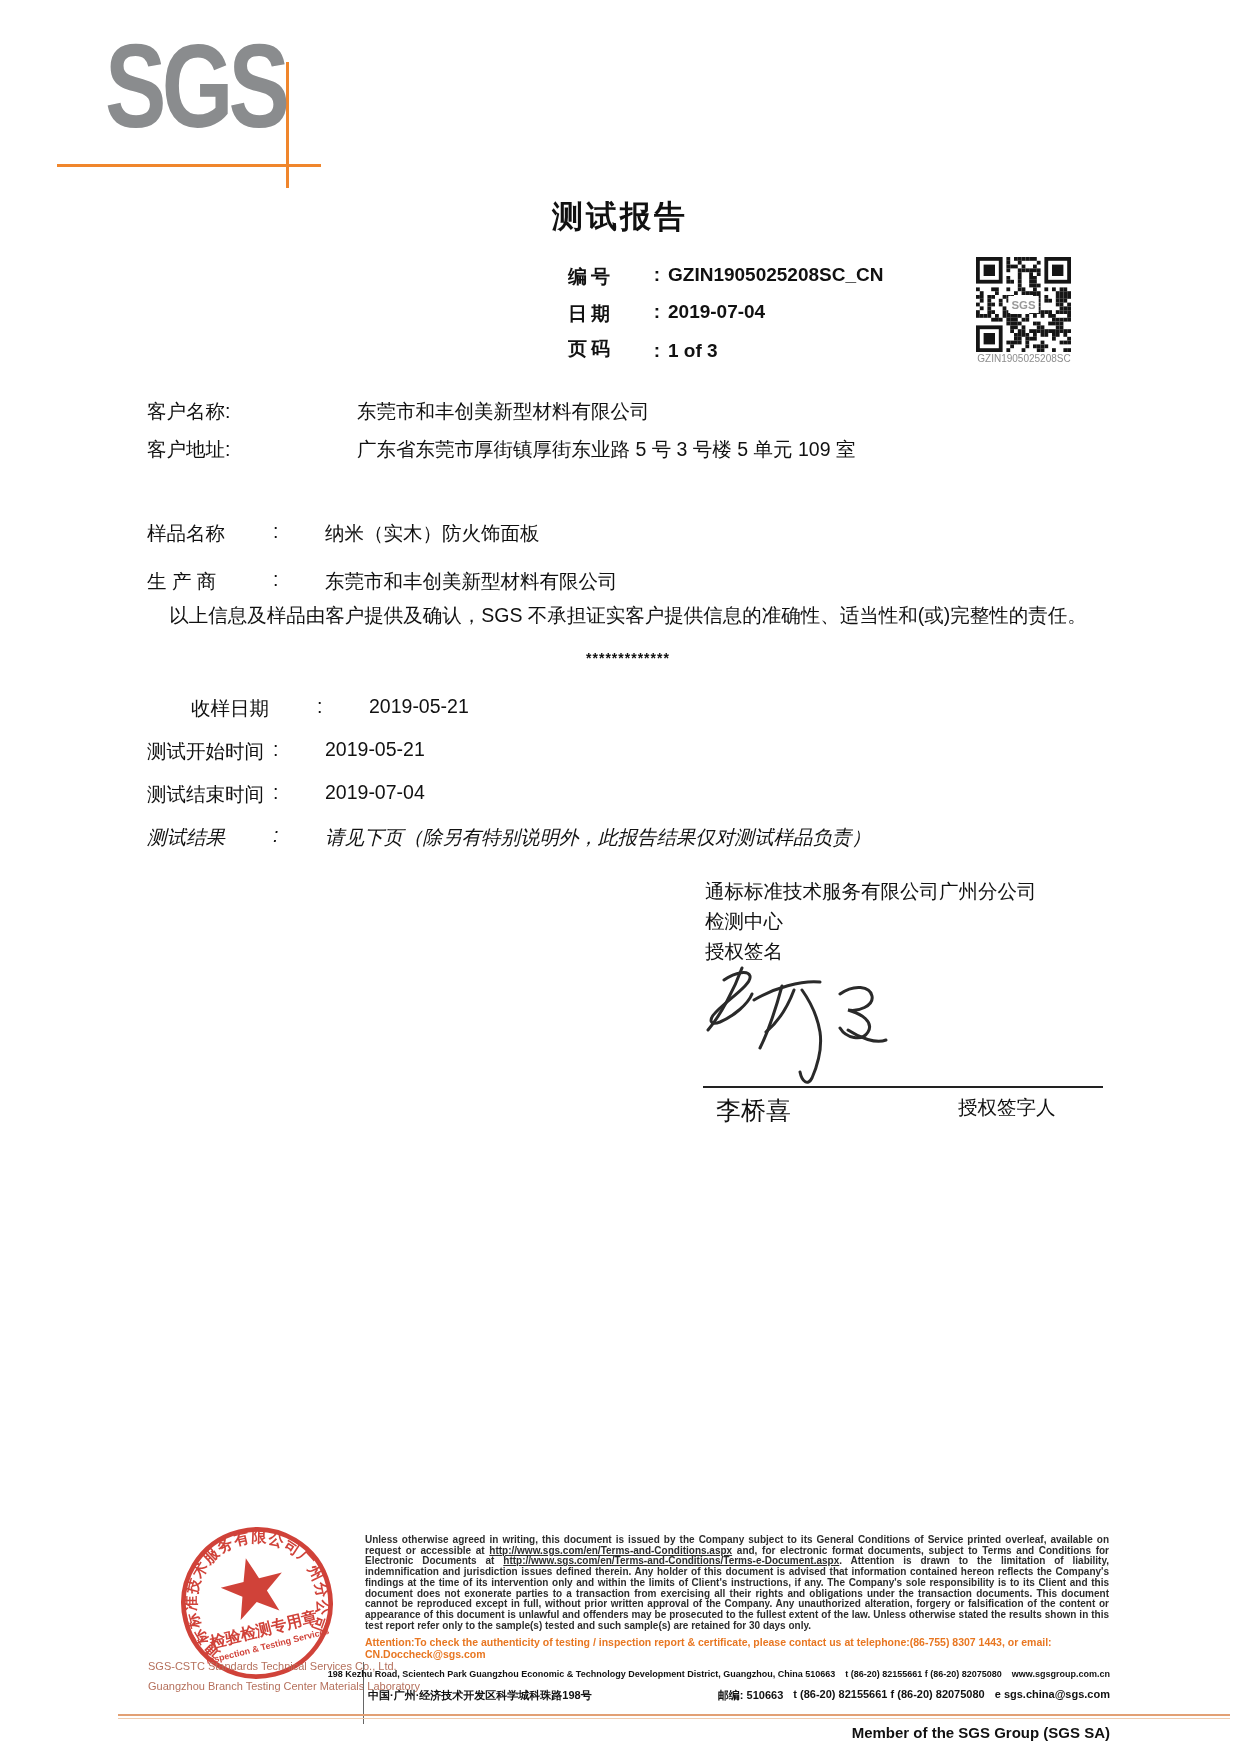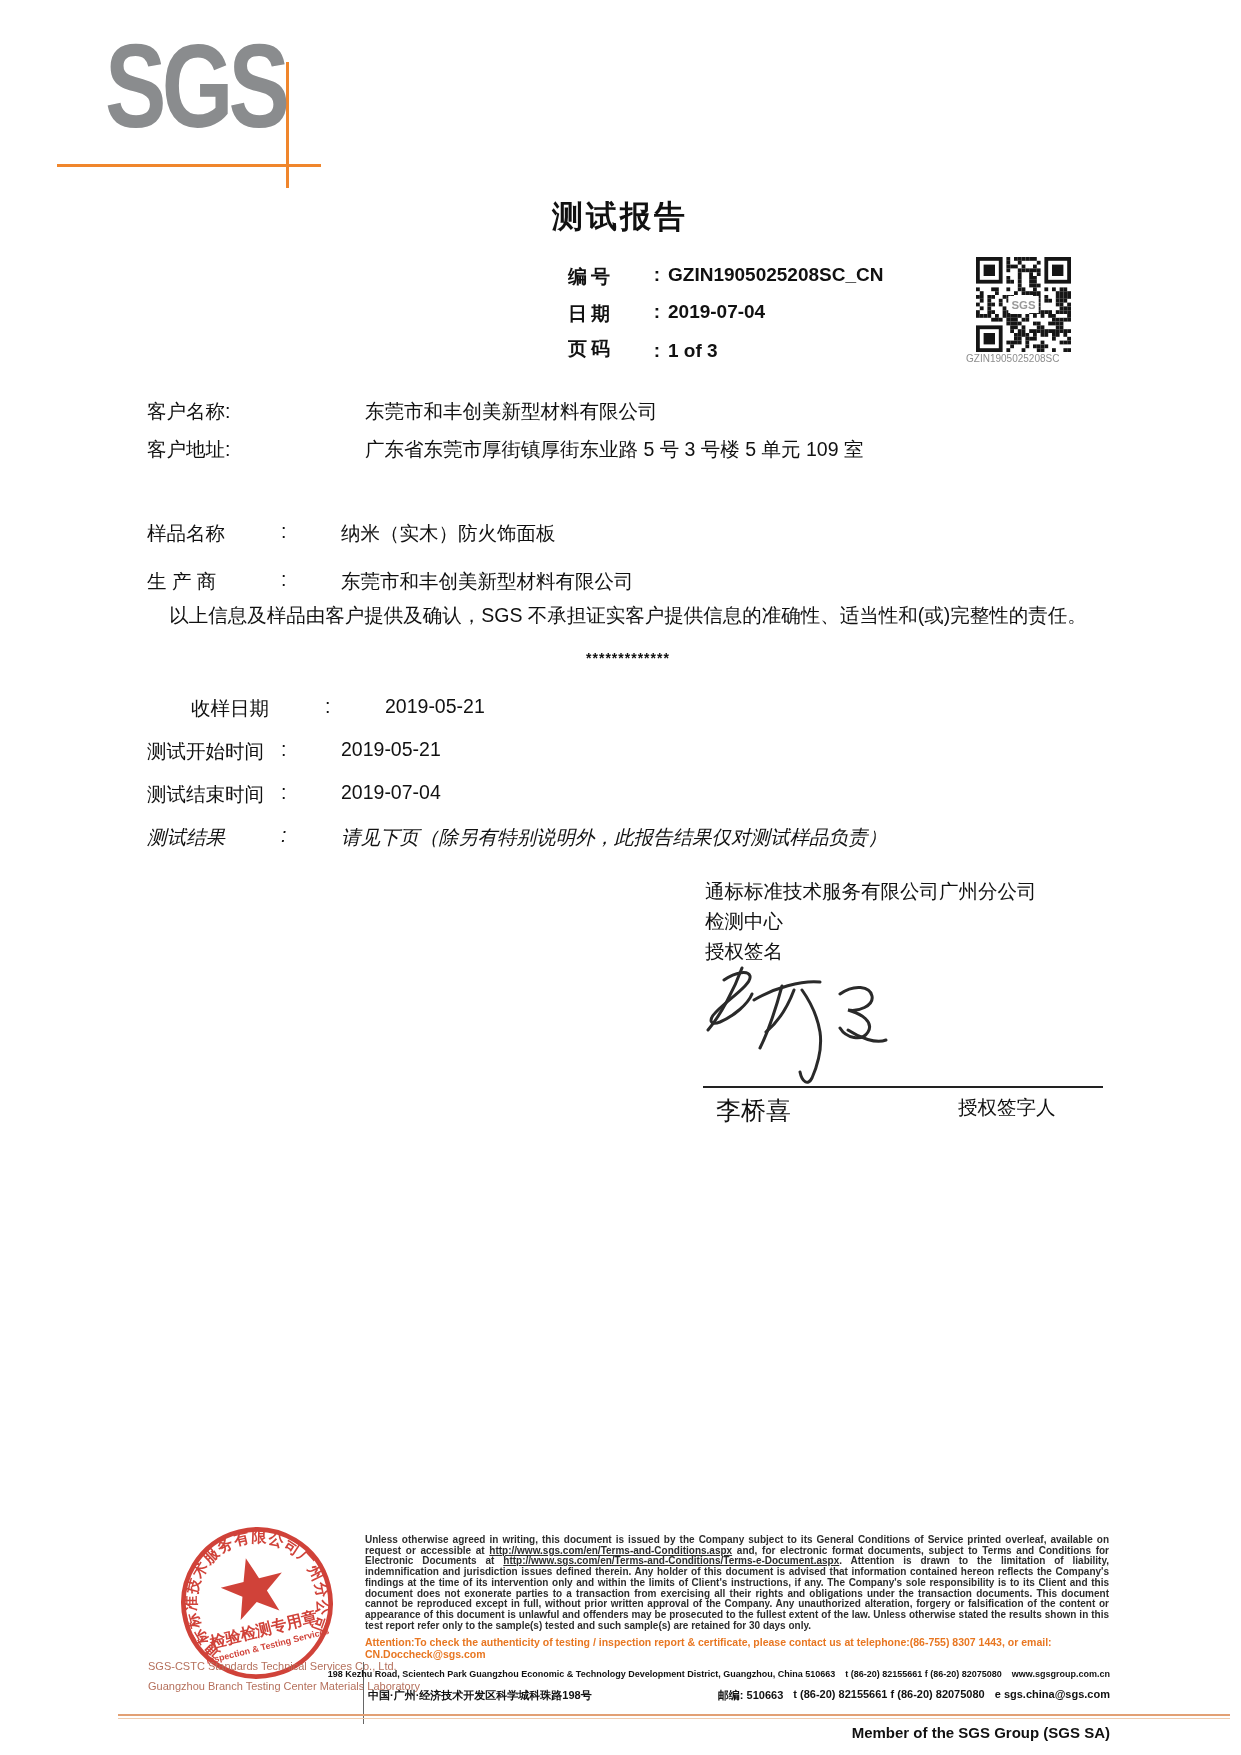--- a/index.html
+++ b/index.html
@@ -20,7 +20,7 @@
   .hrow .hc{width:22px;text-align:center;}
   .hrow .hv{white-space:nowrap;}
   .qr-box{position:absolute;left:976px;top:257px;width:95px;height:95px;}
-  .qr-caption{position:absolute;left:966px;top:353px;width:116px;text-align:left;font-size:10px;color:#8d8d8d;}
+  .qr-caption{position:absolute;left:966px;top:353px;width:116px;text-align:center;font-size:10px;color:#8d8d8d;}
 
   
   .crow{position:absolute;font-size:19.5px;display:flex;white-space:nowrap;gap:8px;}

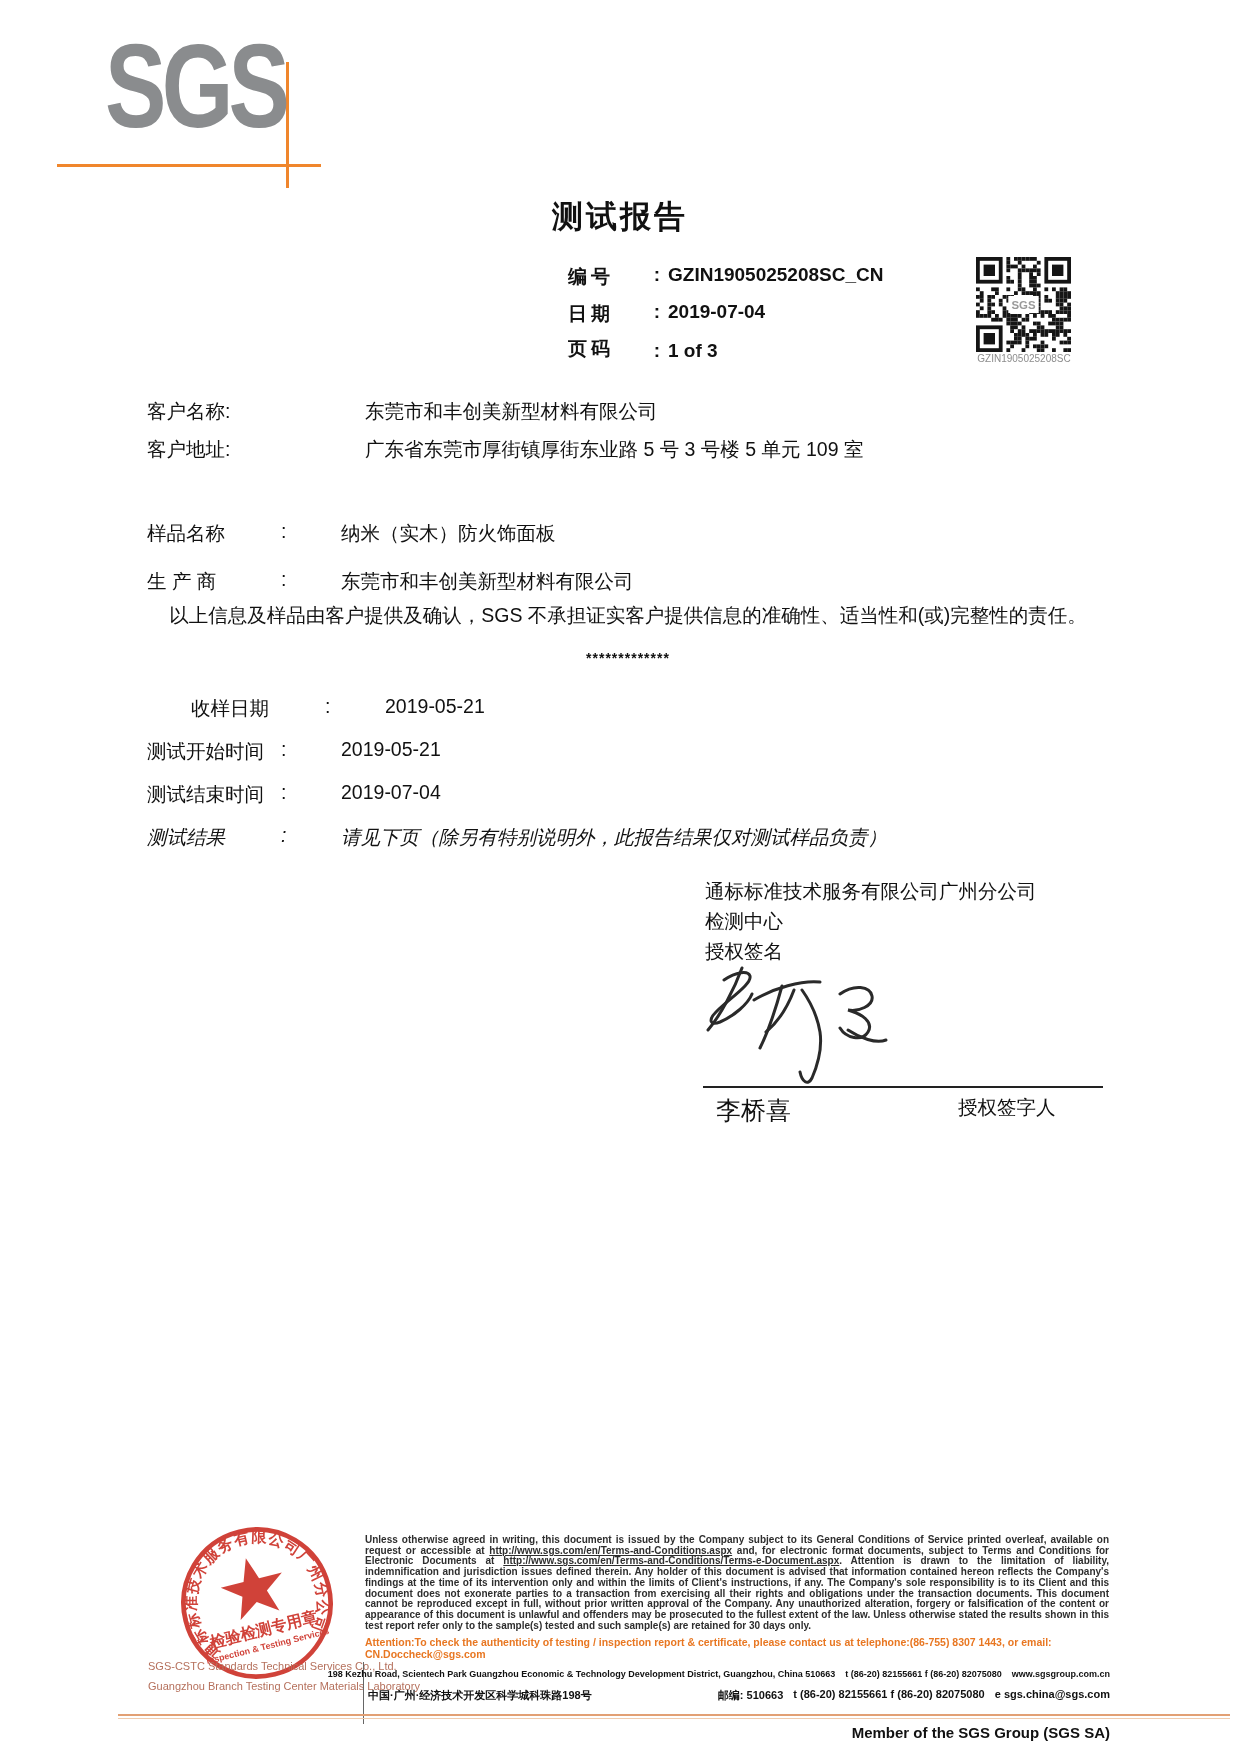--- a/index.html
+++ b/index.html
@@ -23,7 +23,7 @@
   .qr-caption{position:absolute;left:966px;top:353px;width:116px;text-align:center;font-size:10px;color:#8d8d8d;}
 
   
-  .crow{position:absolute;font-size:19.5px;display:flex;white-space:nowrap;gap:8px;}
+  .crow{position:absolute;font-size:19.5px;display:flex;white-space:nowrap;}
   .crow .lab{width:210px;}
   .crow .lab2{width:126px;}
   .crow .col{width:52px;}

